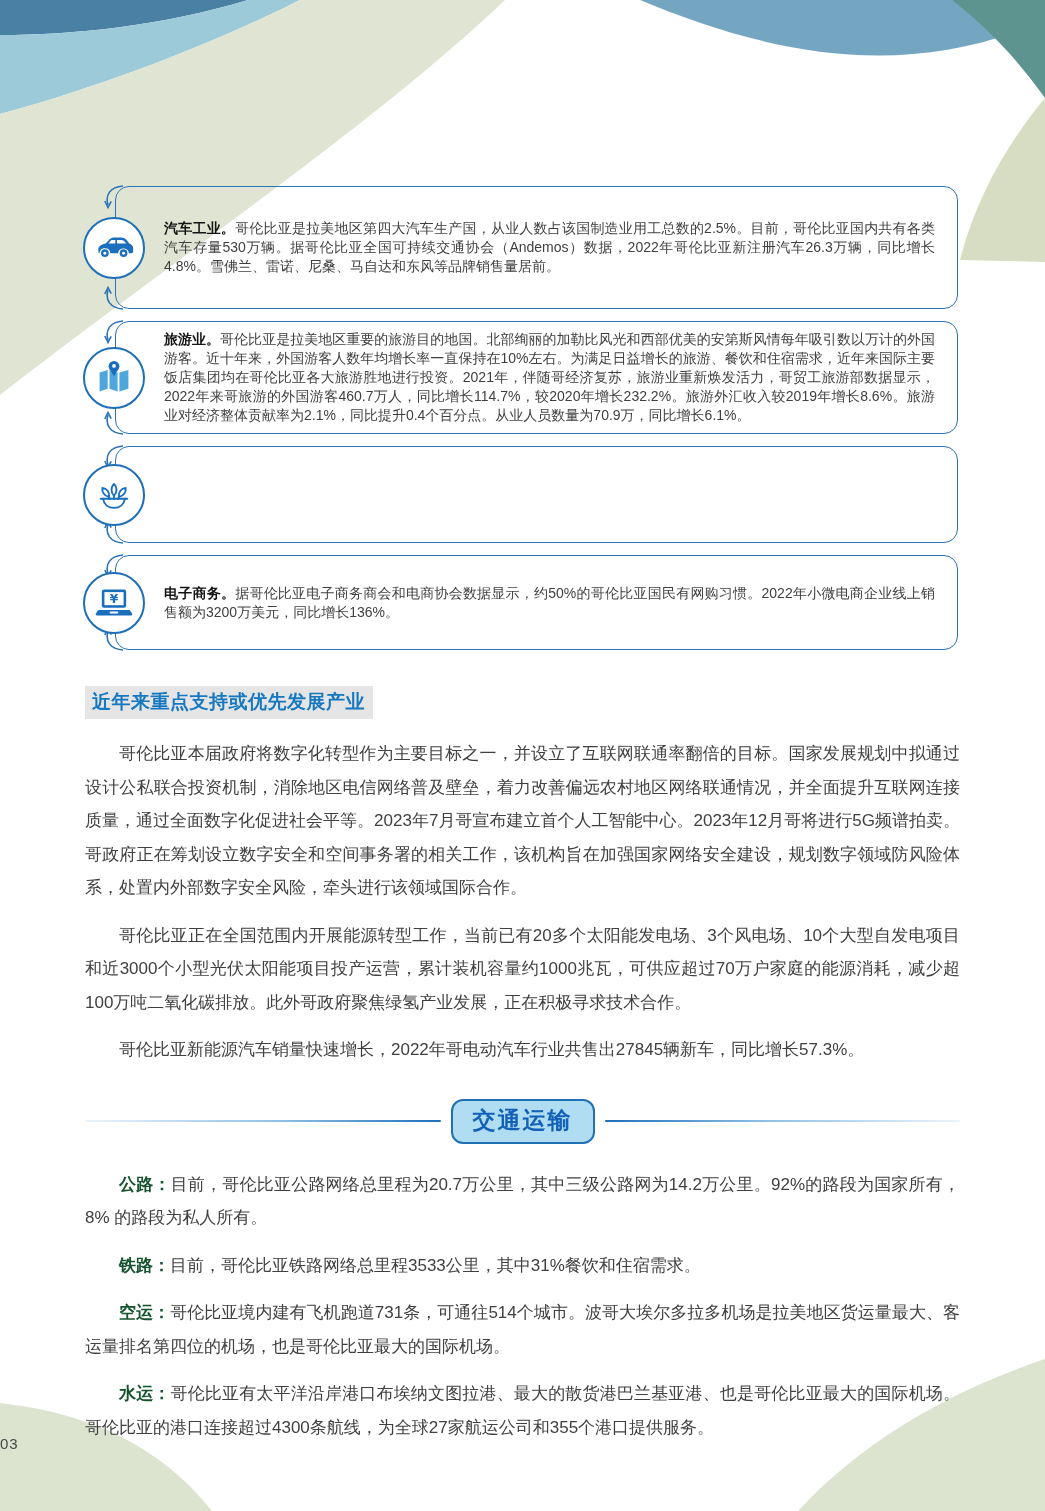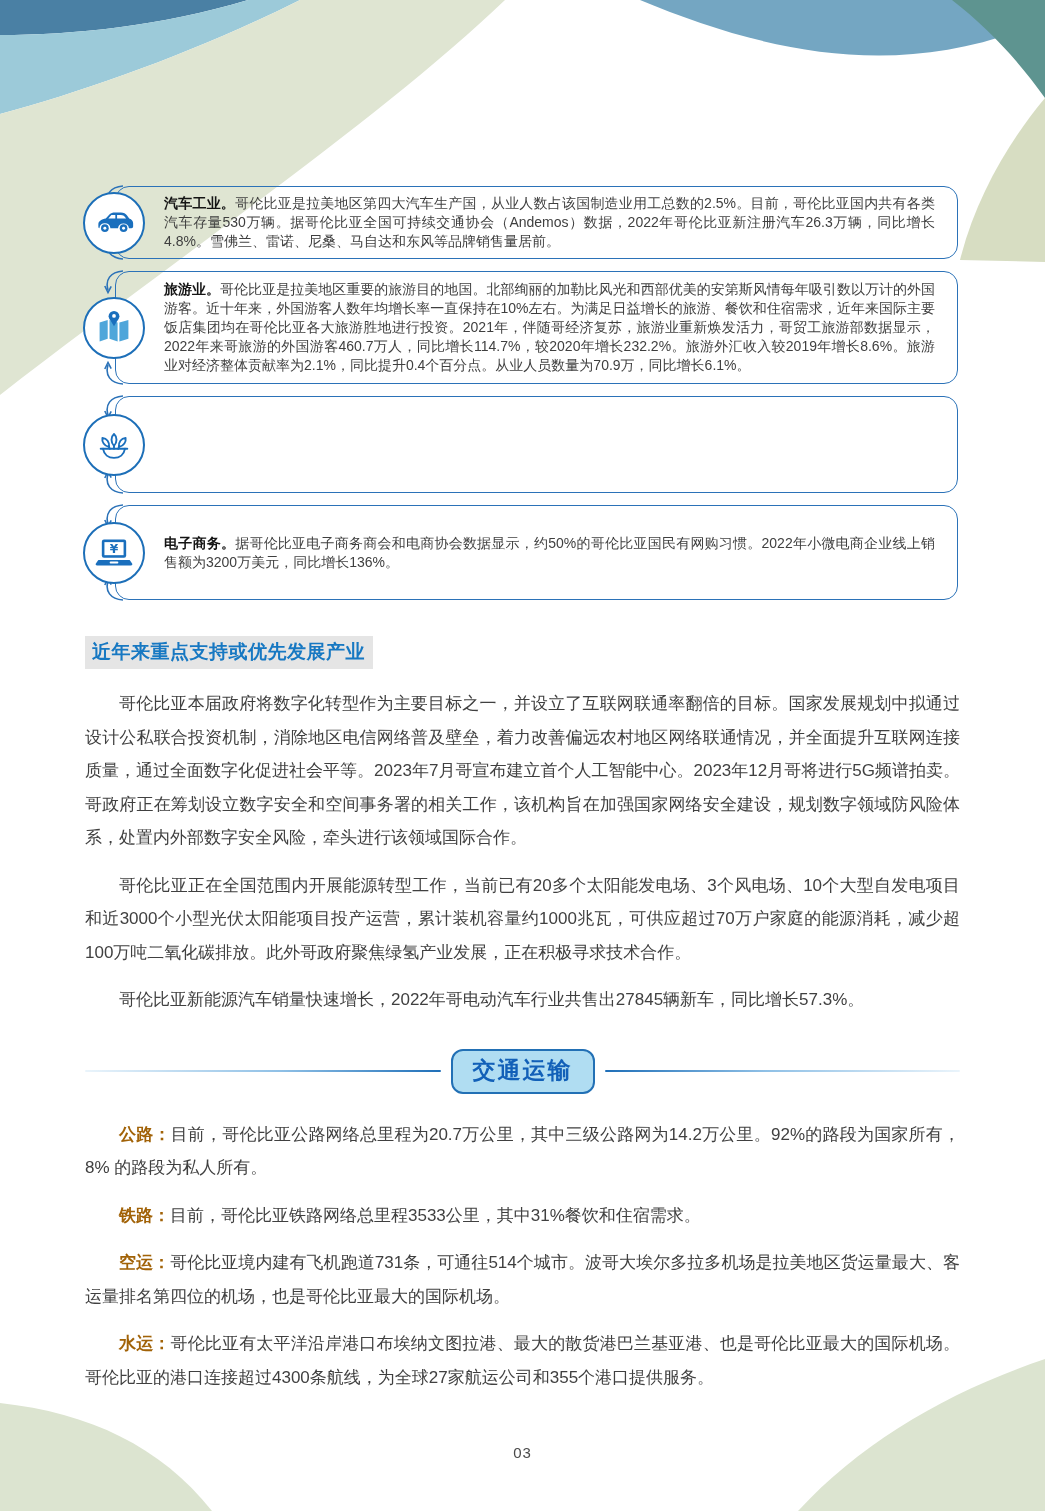--- a/index.html
+++ b/index.html
@@ -20,7 +20,7 @@
     display:flex;align-items:center;
     padding:8px 22px 8px 48px;margin-bottom:12px;
   }
-  .ibox.b1{height:73px;}
+  .ibox.b1{height:123px;}
   .ibox.b2{height:113px;}
   .ibox.b3{height:97px;}
   .ibox.b4{height:95px;}

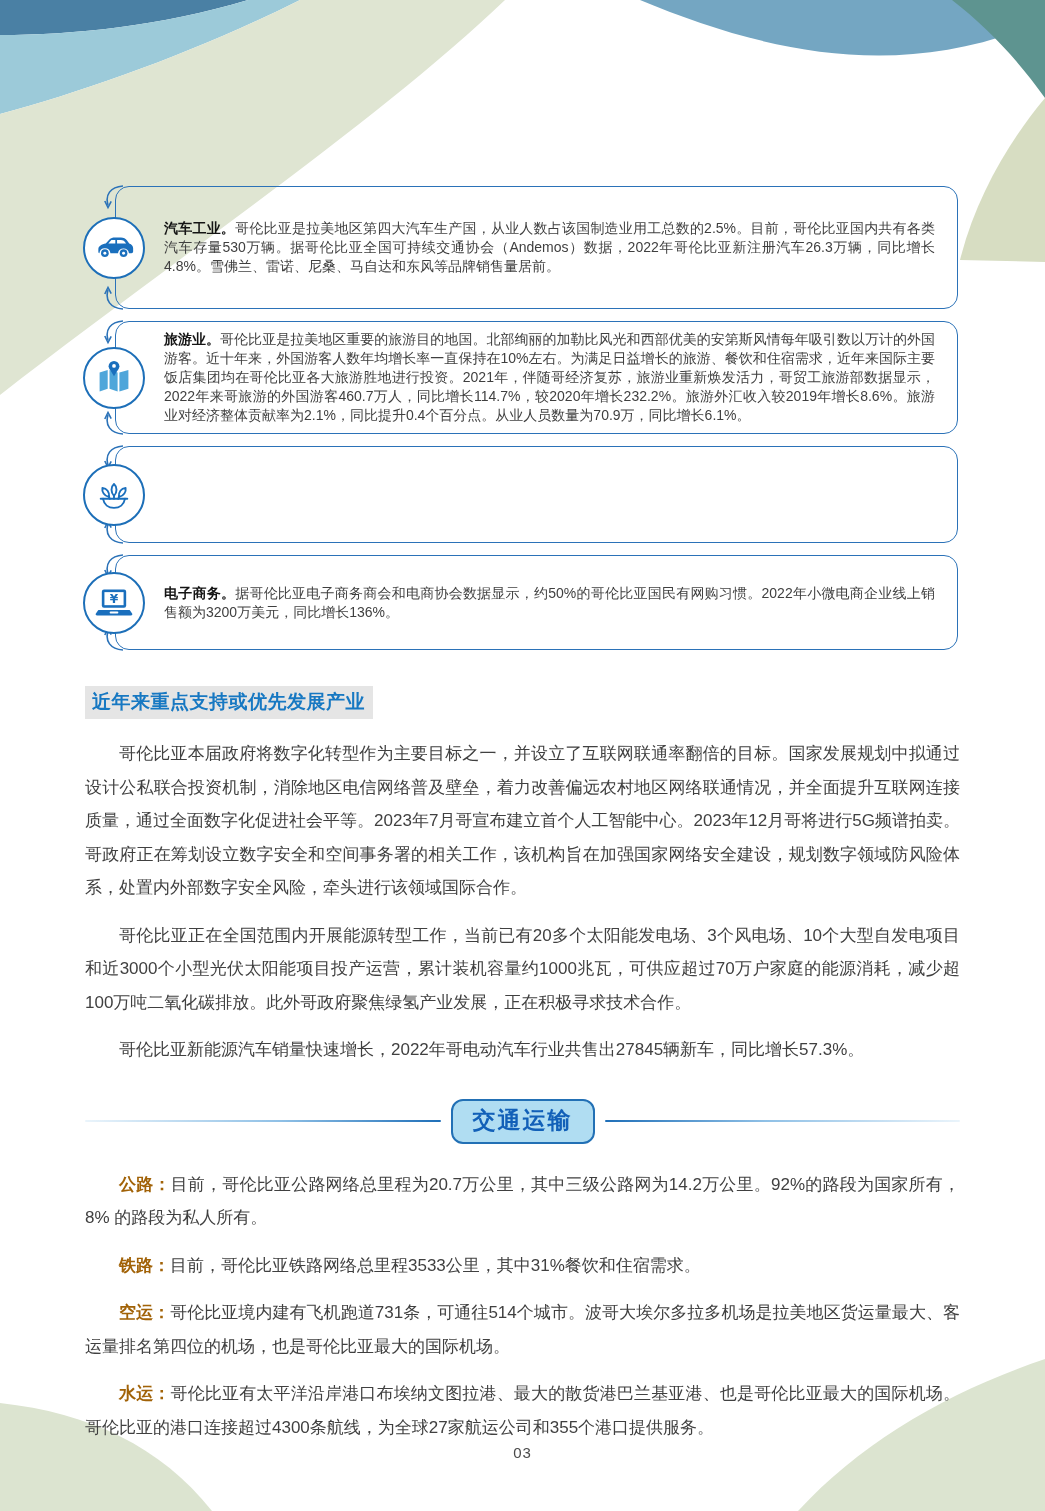--- a/index.html
+++ b/index.html
@@ -47,7 +47,7 @@
     text-align:justify;text-indent:2em;
   }
   .body-para.first{margin-top:18px;}
-  .body-para b{color:#a16207;margin-top:12px;}
+  .body-para b{color:#14532d;margin-top:12px;}
 
   
   .divider{margin-top:32px;display:flex;align-items:center;text-align:center;}

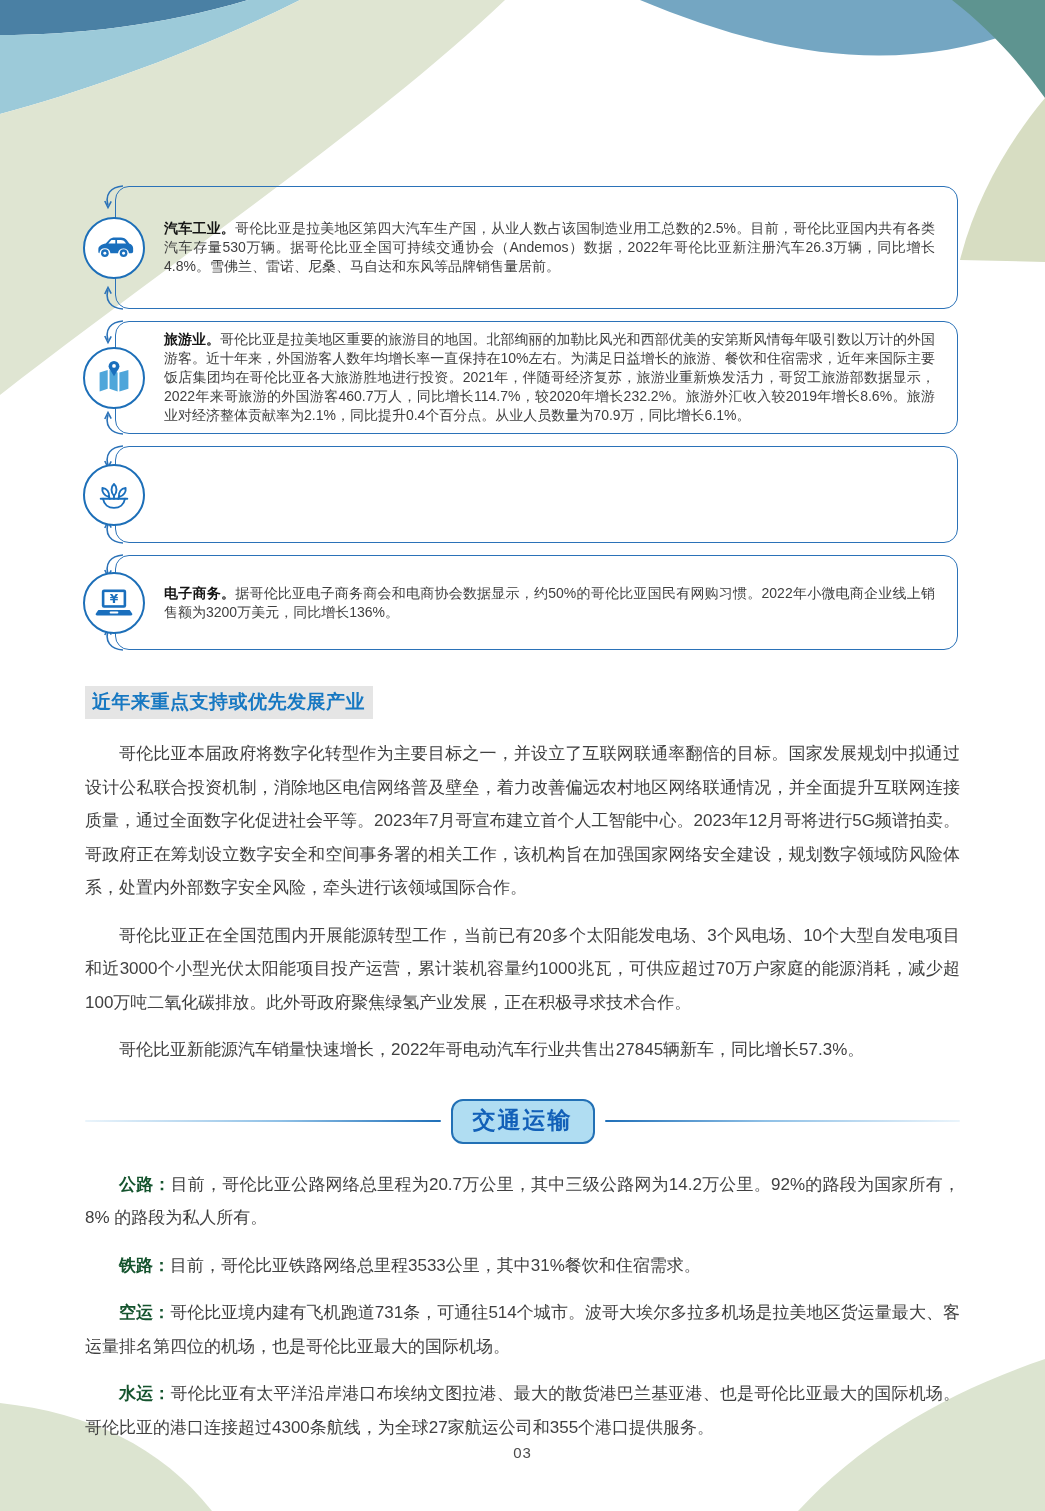--- a/index.html
+++ b/index.html
@@ -62,7 +62,7 @@
   .transport .body-para.first{margin-top:24px;}
 
   .page-number{
-    position:absolute;bottom:50px;left:0;width:100%;text-align:center;
+    position:absolute;bottom:59px;left:0;width:100%;text-align:left;
     font-size:15px;color:#4a4a4a;letter-spacing:1px;z-index:2;
   }
 </style>

